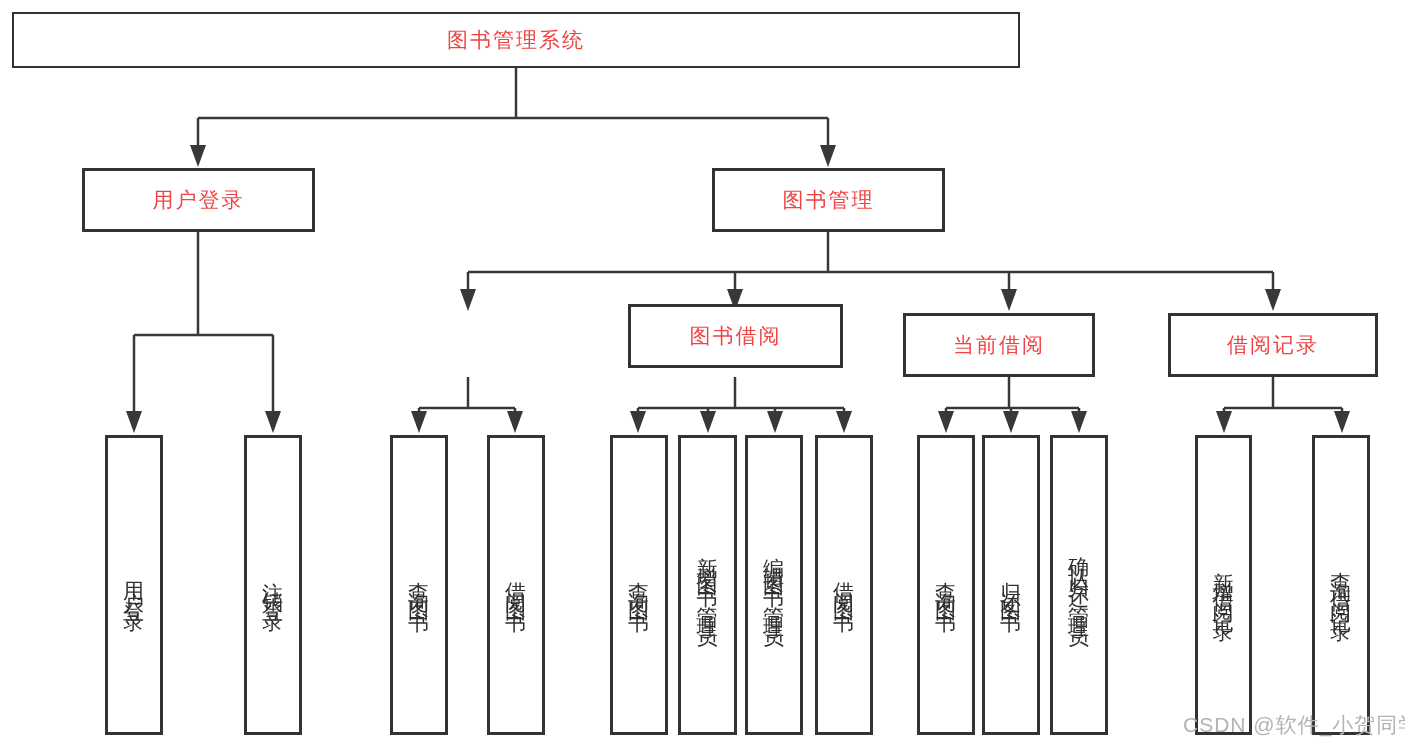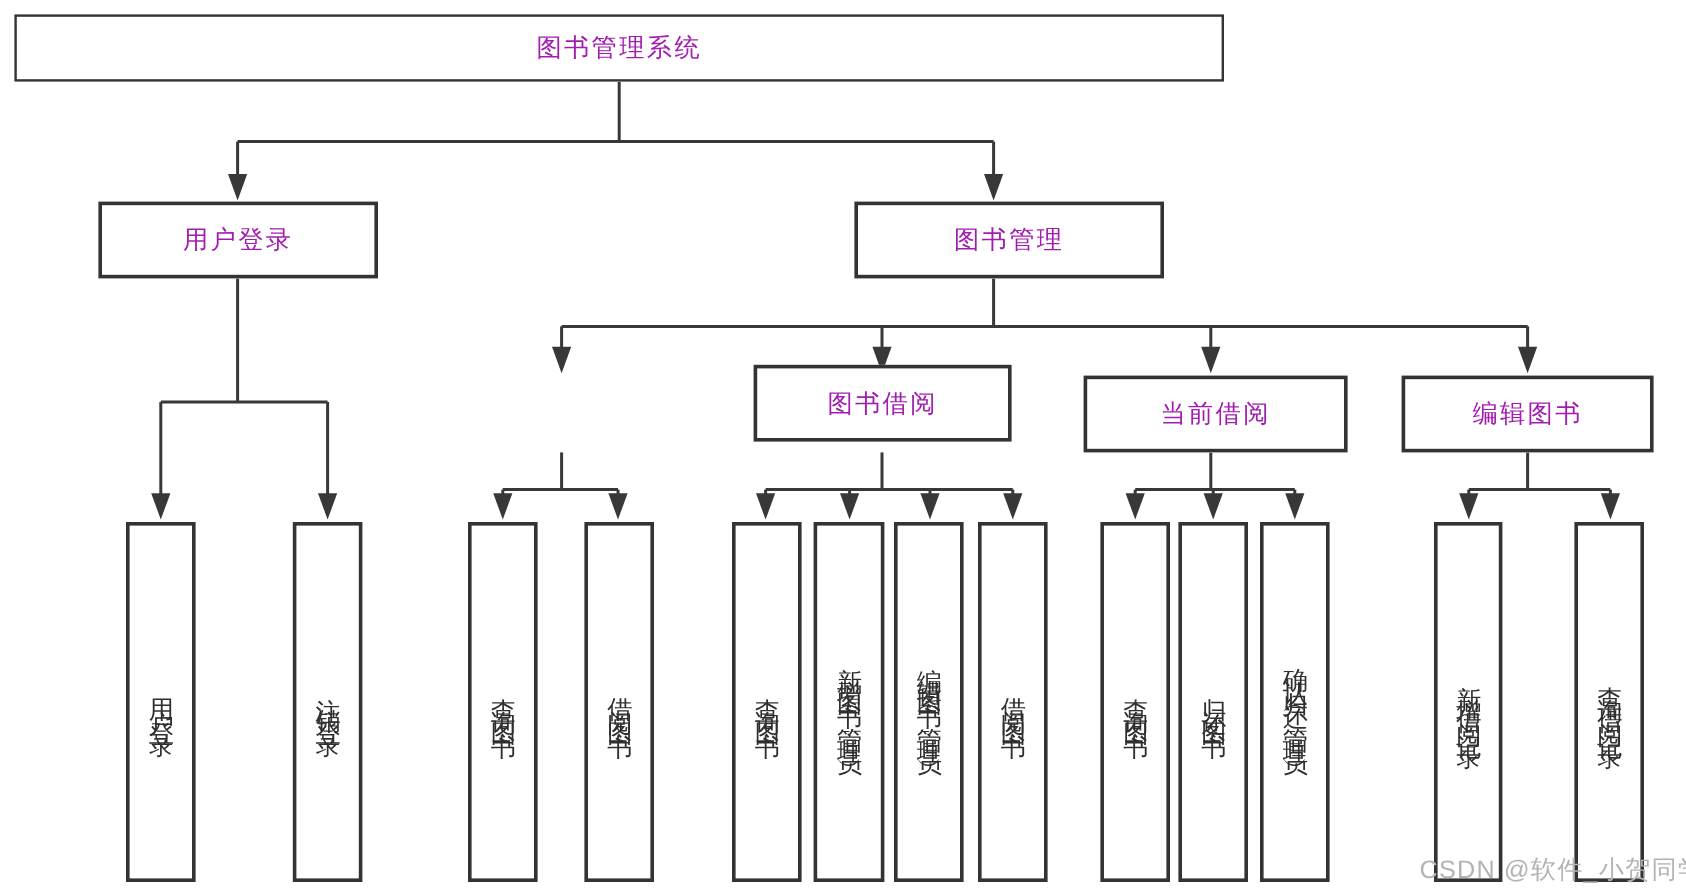--- a/index.html
+++ b/index.html
@@ -15,7 +15,7 @@
   }
   .box.root{border-width:2px;}
   .hlabel{
-    font-size:21px;color:#a21caf;letter-spacing:2px;white-space:nowrap;
+    font-size:21px;color:#ef4444;letter-spacing:2px;white-space:nowrap;
   }
   .vlabel{
     writing-mode:vertical-rl;text-orientation:mixed;

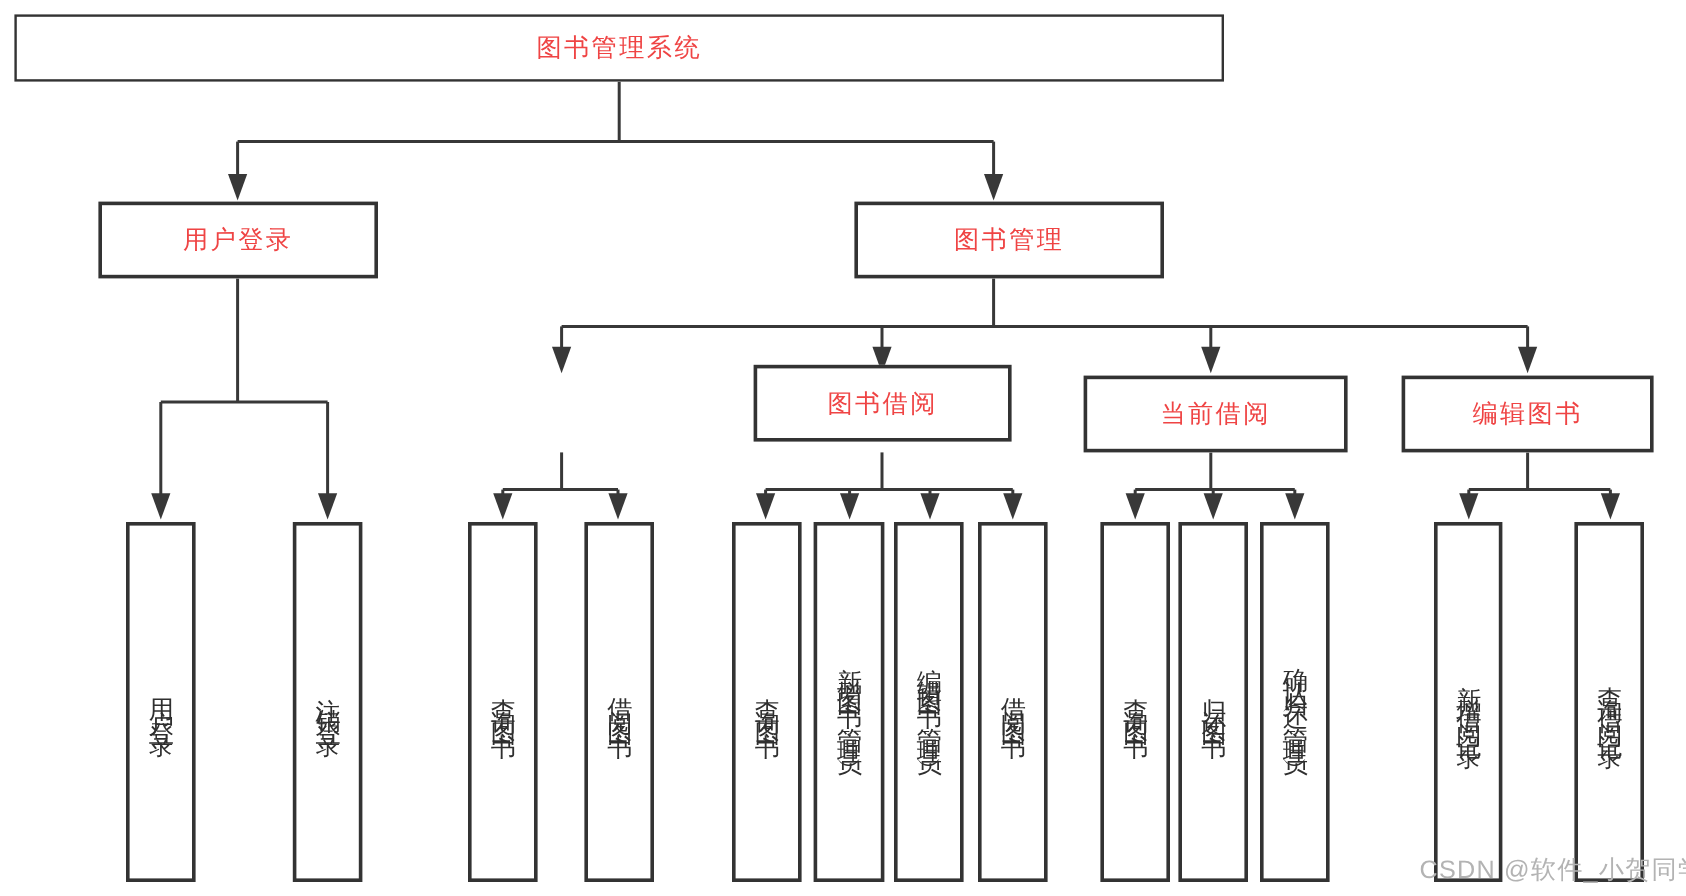--- a/index.html
+++ b/index.html
@@ -94,7 +94,7 @@
   <div class="box" style="left:82px;top:168px;width:233px;height:64px">
     <span class="hlabel">用户登录</span>
   </div>
-  <div class="box" style="left:712px;top:168px;width:258px;height:64px">
+  <div class="box" style="left:712px;top:168px;width:233px;height:64px">
     <span class="hlabel">图书管理</span>
   </div>
 

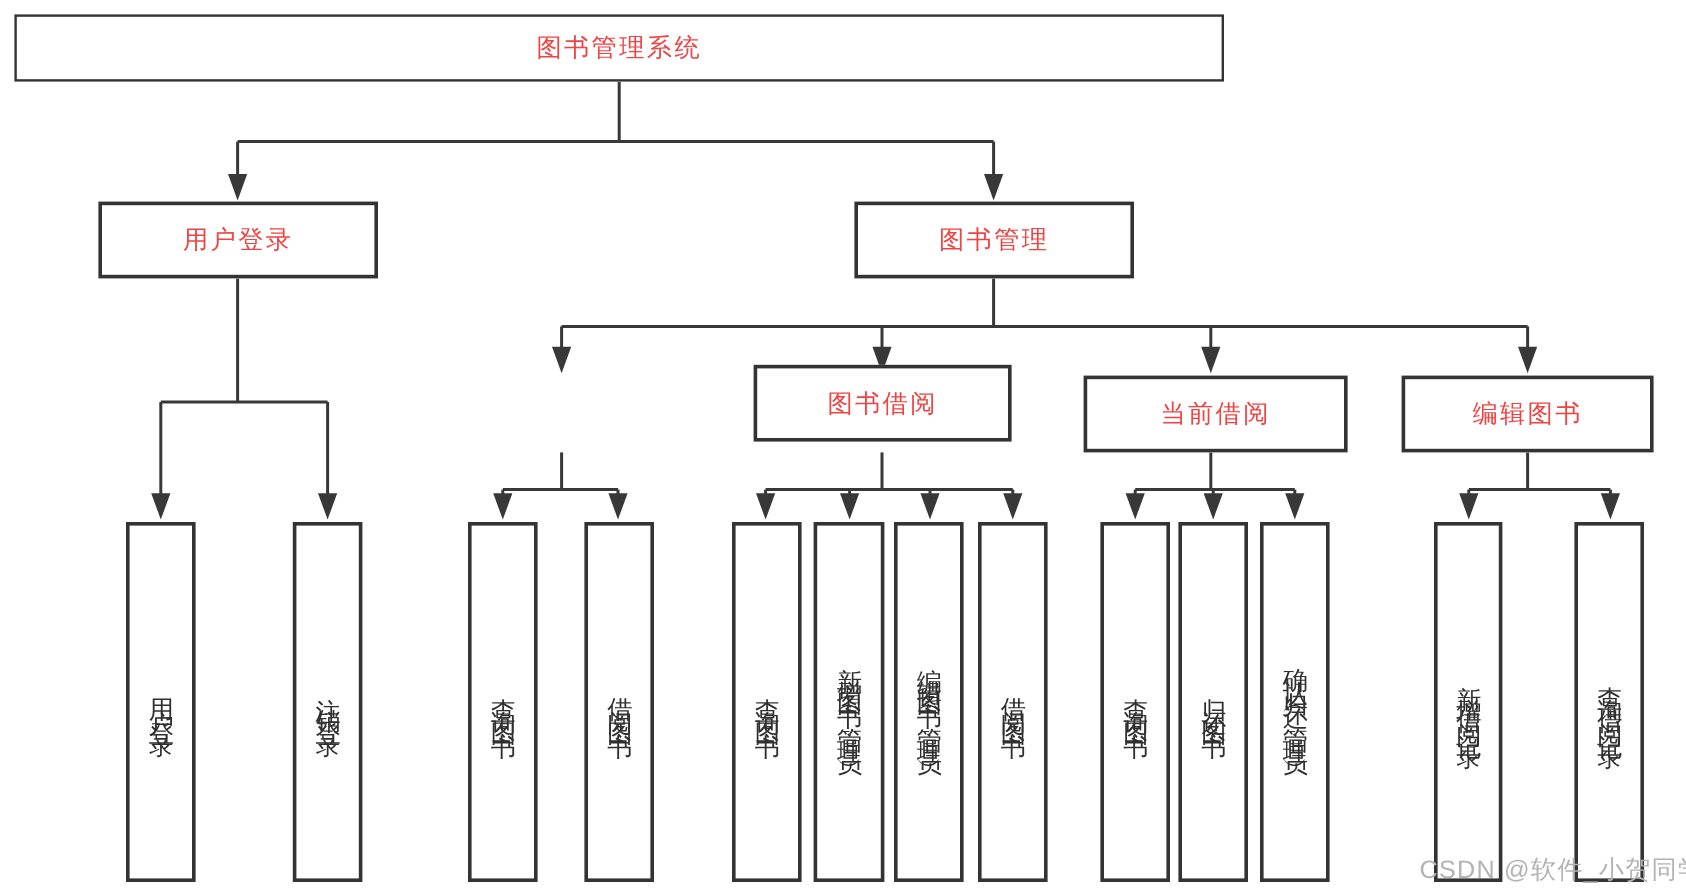--- a/index.html
+++ b/index.html
@@ -101,7 +101,7 @@
   <div class="box" style="left:628px;top:304px;width:215px;height:64px">
     <span class="hlabel">图书借阅</span>
   </div>
-  <div class="box" style="left:903px;top:313px;width:220px;height:64px">
+  <div class="box" style="left:903px;top:313px;width:192px;height:64px">
     <span class="hlabel">当前借阅</span>
   </div>
   <div class="box" style="left:1168px;top:313px;width:210px;height:64px">

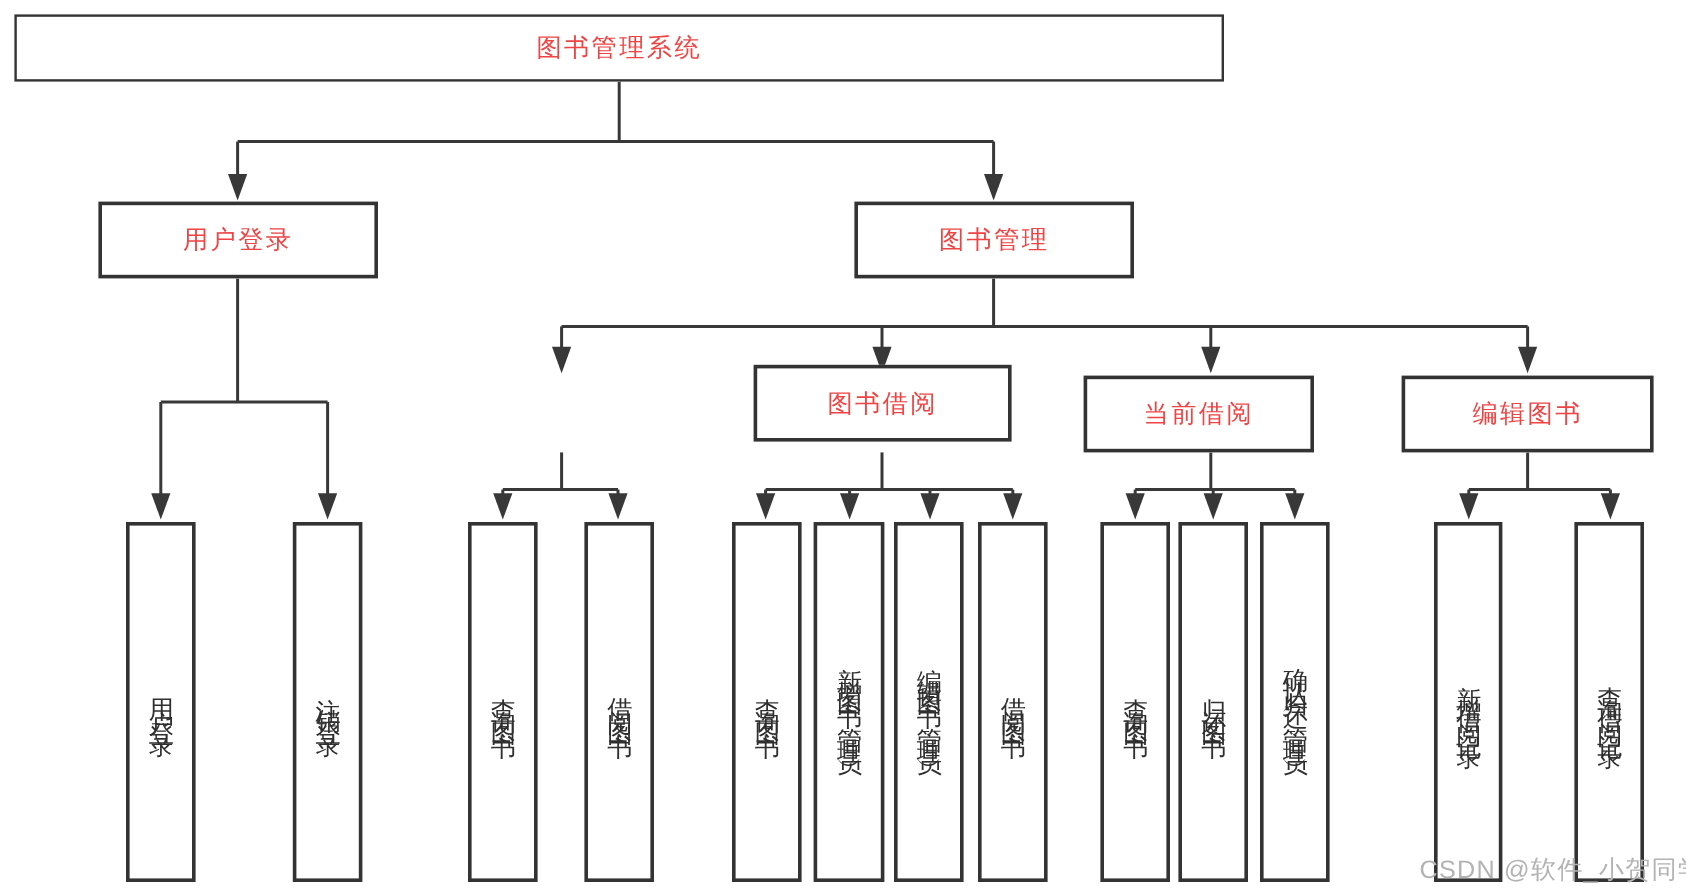--- a/index.html
+++ b/index.html
@@ -105,7 +105,7 @@
     <span class="hlabel">当前借阅</span>
   </div>
   <div class="box" style="left:1168px;top:313px;width:210px;height:64px">
-    <span class="hlabel">编辑图书</span>
+    <span class="hlabel">借阅记录</span>
   </div>
 
   <div class="box" style="left:105px;top:435px;width:58px;height:300px">

